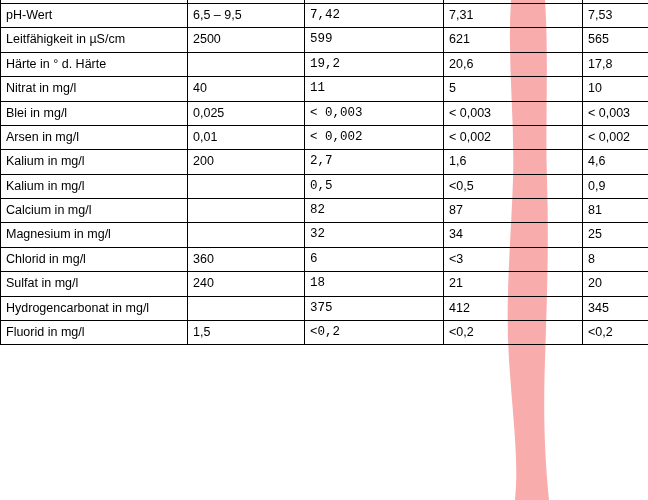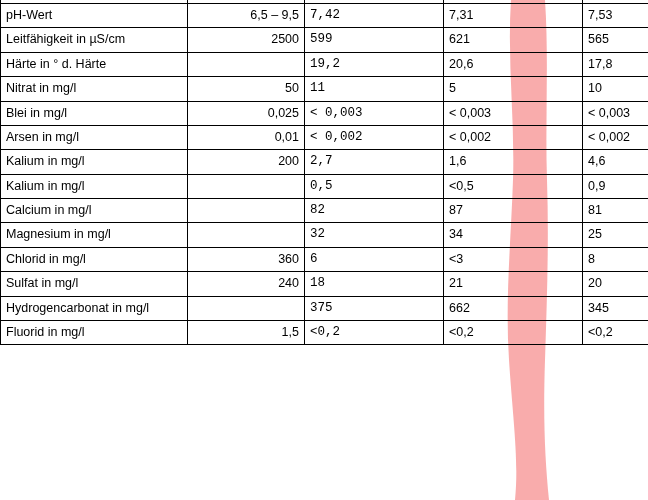--- a/index.html
+++ b/index.html
@@ -36,7 +36,7 @@
     background: transparent;
   }
   table.wq td.c0 { width: 176px; }
-  table.wq td.c1 { width: 106px; text-align: right; }
+  table.wq td.c1 { width: 106px; }
   table.wq td.c2 { width: 128px; font-family: Liberation Mono, monospace; }
   table.wq td.c3 { width: 128px; margin-left: 24px; }
   table.wq td.c4 { width: 108px; }

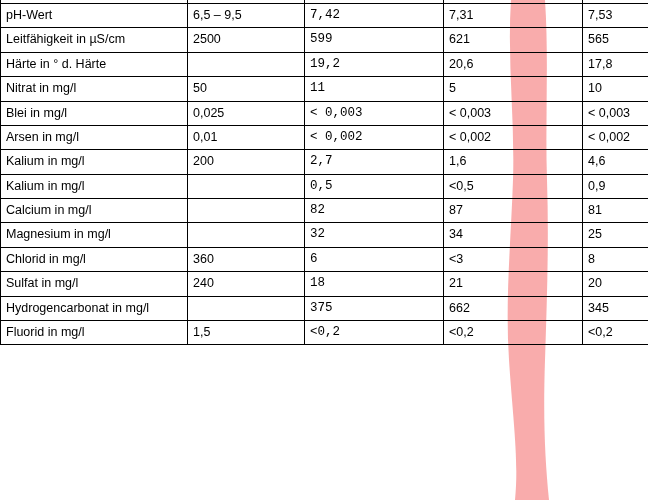--- a/index.html
+++ b/index.html
@@ -109,7 +109,7 @@
 
       <tr>
         <td class="c0">Nitrat in mg/l</td>
-        <td class="c1">50</td>
+        <td class="c1">40</td>
         <td class="c2">11</td>
         <td class="c3">5</td>
         <td class="c4 hl">10</td>

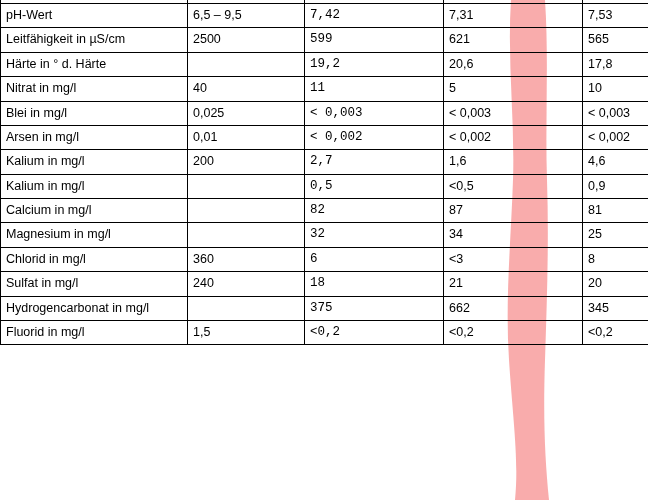--- a/index.html
+++ b/index.html
@@ -183,7 +183,7 @@
         <td class="c0">Hydrogencarbonat in mg/l</td>
         <td class="c1"></td>
         <td class="c2">375</td>
-        <td class="c3">662</td>
+        <td class="c3">412</td>
         <td class="c4 hl">345</td>
       </tr>
 

